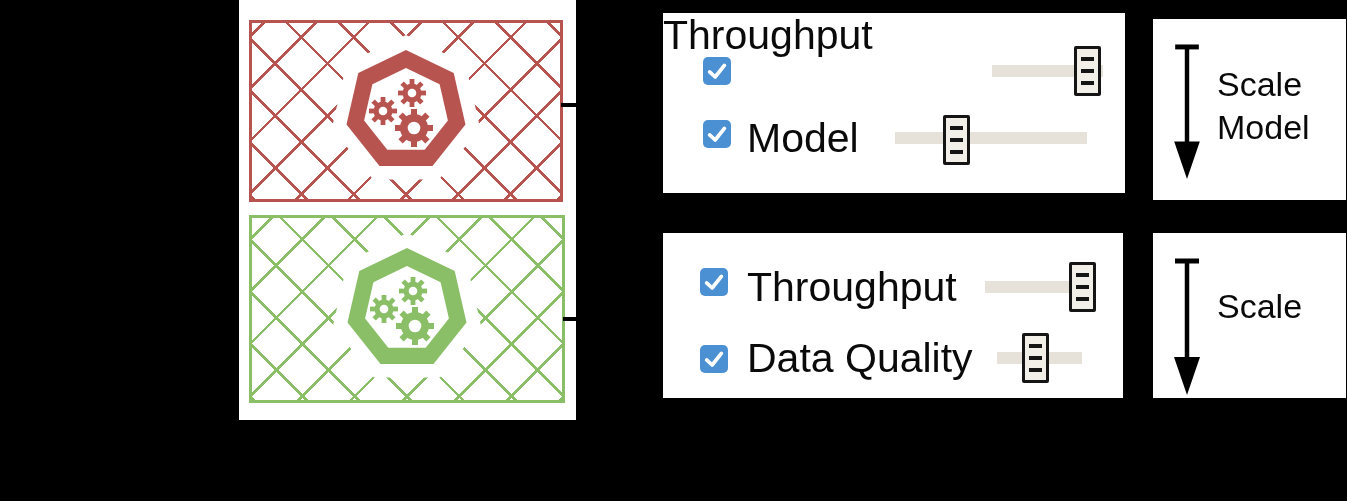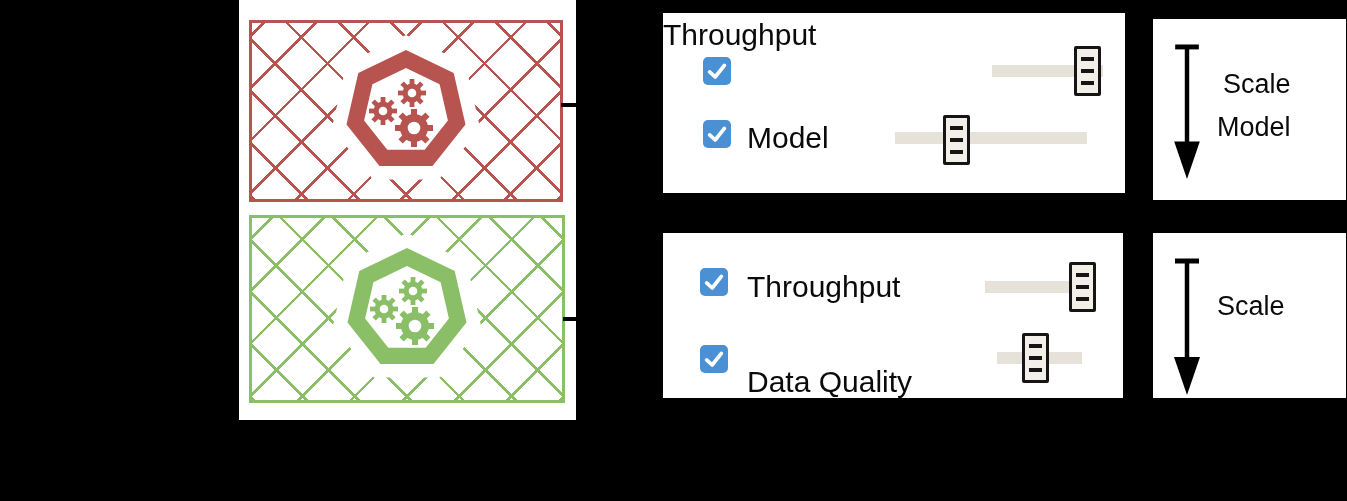--- a/index.html
+++ b/index.html
@@ -27,7 +27,7 @@
   #control-lower{left:663px;top:233px;width:460px;height:165px;}
   .checkbox{position:absolute;width:28px;height:28px;border-radius:5px;background:#4a90d2;
             display:flex;align-items:center;justify-content:center;}
-  .row-label{position:absolute;font-size:30px;line-height:44px;white-space:nowrap;text-align:right;}
+  .row-label{position:absolute;font-size:41px;line-height:44px;white-space:nowrap;text-align:right;}
   .slider-track{position:absolute;height:12px;background:#e6e1d9;}
   .slider-handle{position:absolute;width:27px;height:50px;background:#f2efe8;border:3px solid #151515;
                  border-radius:2px;display:flex;flex-direction:column;align-items:center;

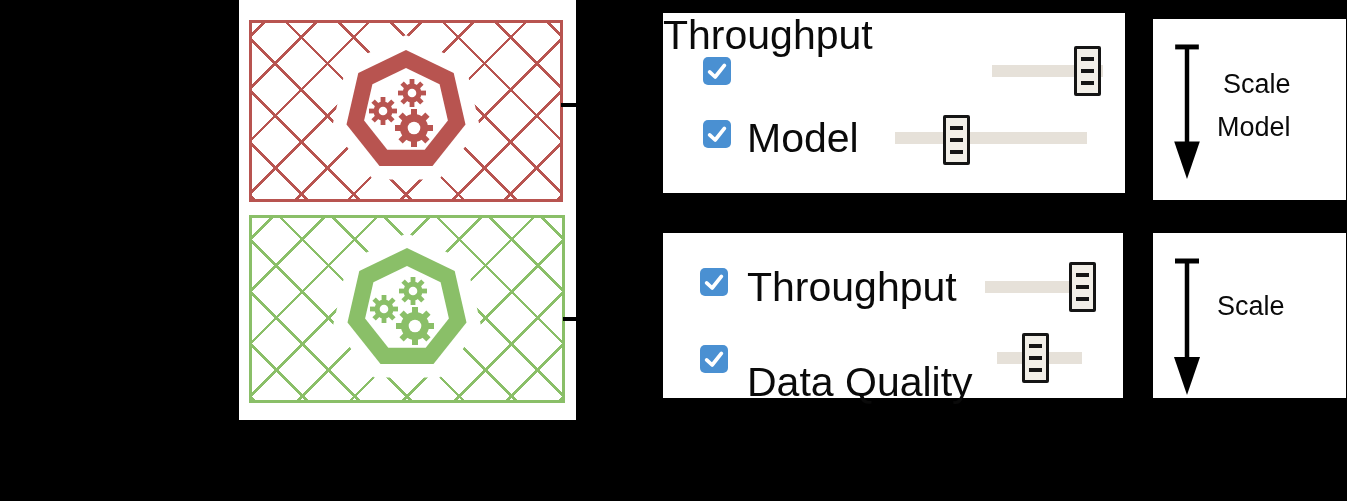--- a/index.html
+++ b/index.html
@@ -49,7 +49,7 @@
   #action-upper{left:1153px;top:19px;width:193px;height:181px;}
   #action-lower{left:1153px;top:233px;width:193px;height:165px;}
   .down-arrow{position:absolute;left:14px;top:24px;}
-  .action-text{position:absolute;left:64px;font-size:27px;line-height:43px;text-align:right;}
+  .action-text{position:absolute;left:64px;font-size:34px;line-height:43px;}
   #action-upper .action-text{top:44px;}
   #action-lower .action-text{top:52px;}
 </style>

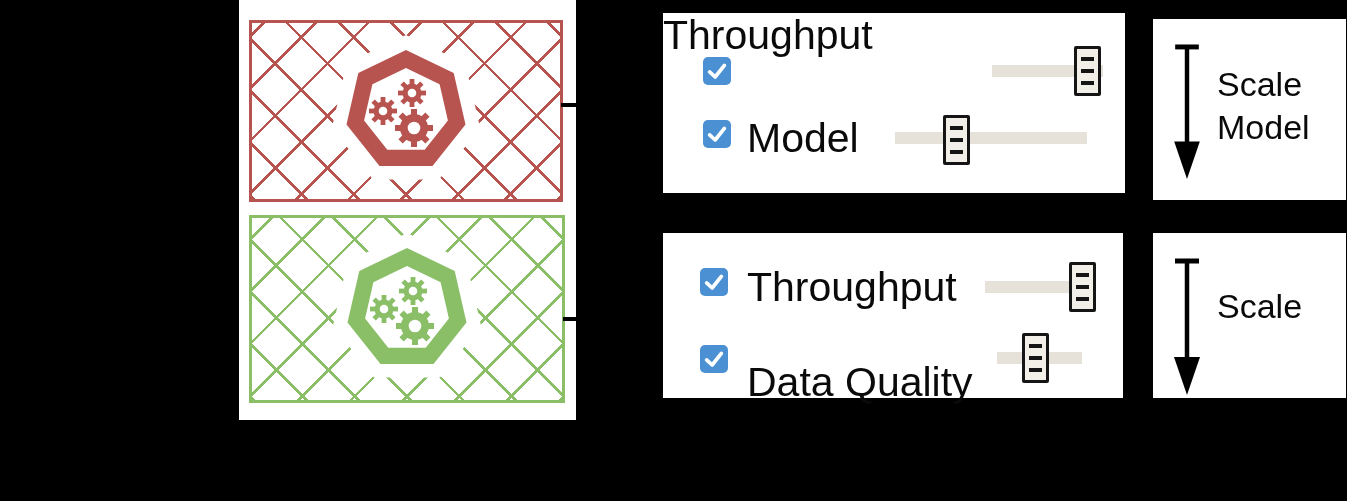--- a/index.html
+++ b/index.html
@@ -42,7 +42,7 @@
   
   #l-cb1{left:37px;top:35px;}   #l-lb1{left:84px;top:32px;}
   #l-tr1{left:322px;top:48px;width:109px;} #l-hd1{left:406px;top:29px;}
-  #l-cb2{left:37px;top:112px;}  #l-lb2{left:84px;top:103px;margin-top:24px;}
+  #l-cb2{left:37px;top:112px;}  #l-lb2{left:84px;top:103px;}
   #l-tr2{left:334px;top:119px;width:85px;} #l-hd2{left:359px;top:100px;}
 
   

